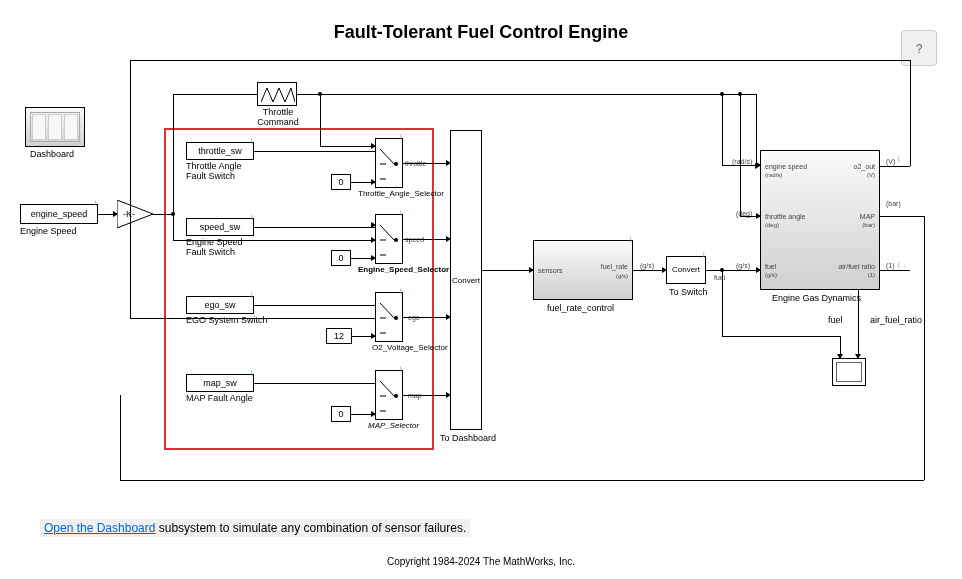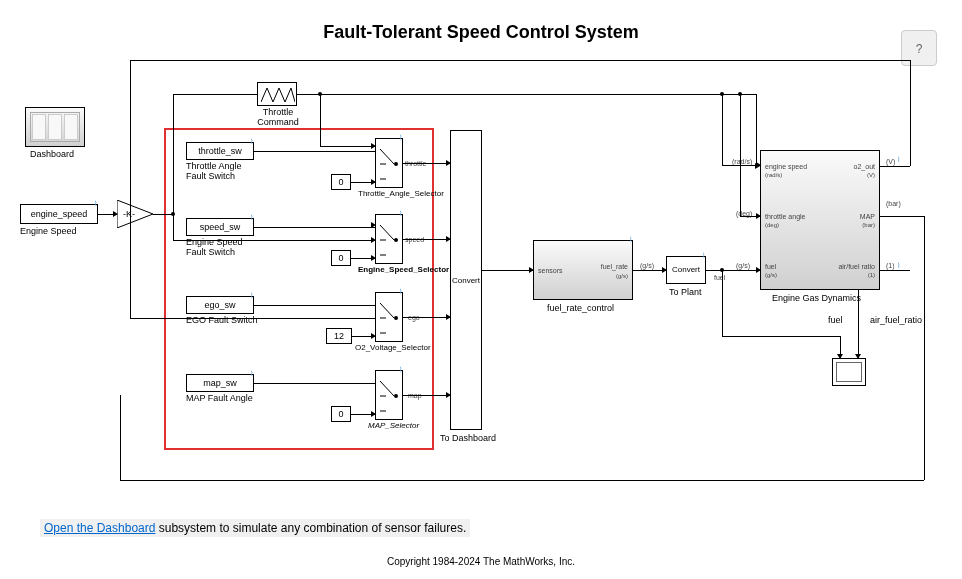--- a/index.html
+++ b/index.html
@@ -142,7 +142,7 @@
 </head>
 <body>
 
-<div class="title">Fault-Tolerant Speed Control System</div>
+<div class="title">Fault-Tolerant Fuel Control Engine</div>
 
 <div class="help-btn">?</div>
 

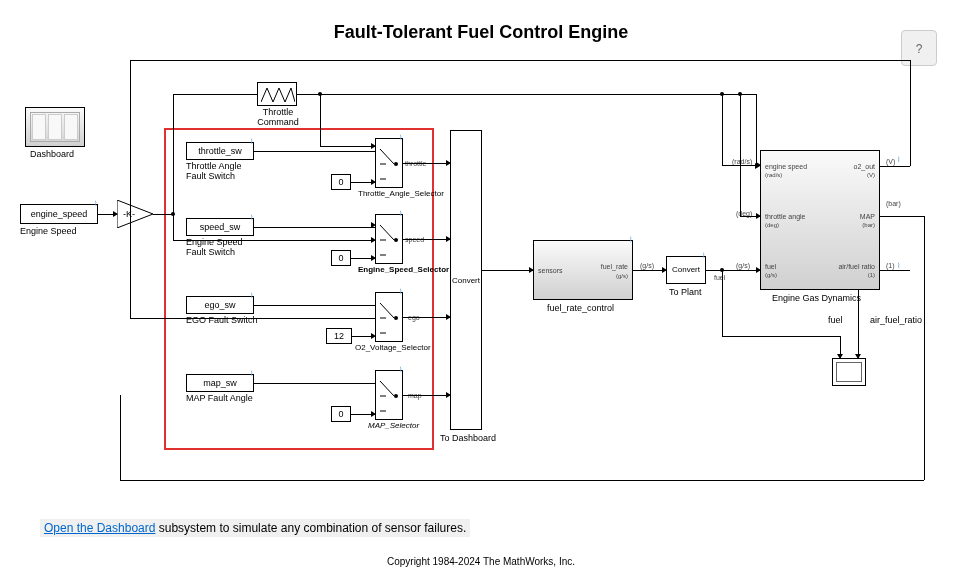--- a/index.html
+++ b/index.html
@@ -256,7 +256,7 @@
 <div class="label" style="left:547px; top:304px;">fuel_rate_control</div>
 
 <div class="block" style="left:666px; top:256px; width:40px; height:28px; line-height:26px; font-size:8px;"><span>Convert</span></div>
-<div class="label" style="left:669px; top:288px;">To Plant</div>
+<div class="label" style="left:669px; top:288px;">To Switch</div>
 <span class="wifi" style="left:702px; top:252px;">⌇</span>
 
 <div class="block block-grad" style="left:760px; top:150px; width:120px; height:140px;">

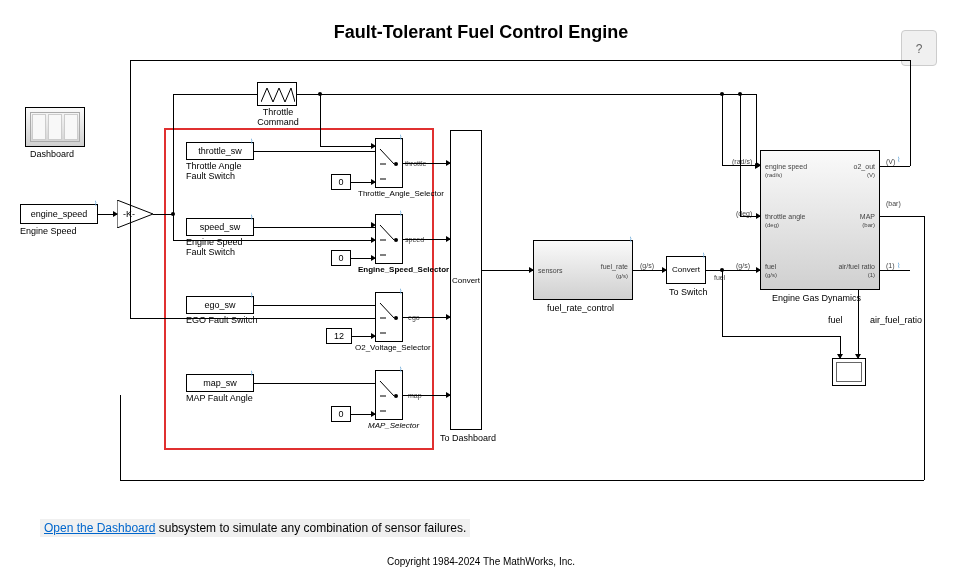--- a/index.html
+++ b/index.html
@@ -212,7 +212,7 @@
 
 <div class="block" style="left:186px; top:296px; width:68px; height:18px; line-height:16px;"><span>ego_sw</span></div>
 <span class="wifi" style="left:250px; top:292px;">⌇</span>
-<div class="label" style="left:186px; top:316px;">EGO Fault Switch</div>
+<div class="label" style="left:186px; top:316px;">EGO System Switch</div>
 <div class="block" style="left:326px; top:328px; width:26px; height:16px; line-height:14px;"><span>12</span></div>
 <div class="block" style="left:375px; top:292px; width:28px; height:50px;">
   <svg class="switch-svg" width="28" height="50">

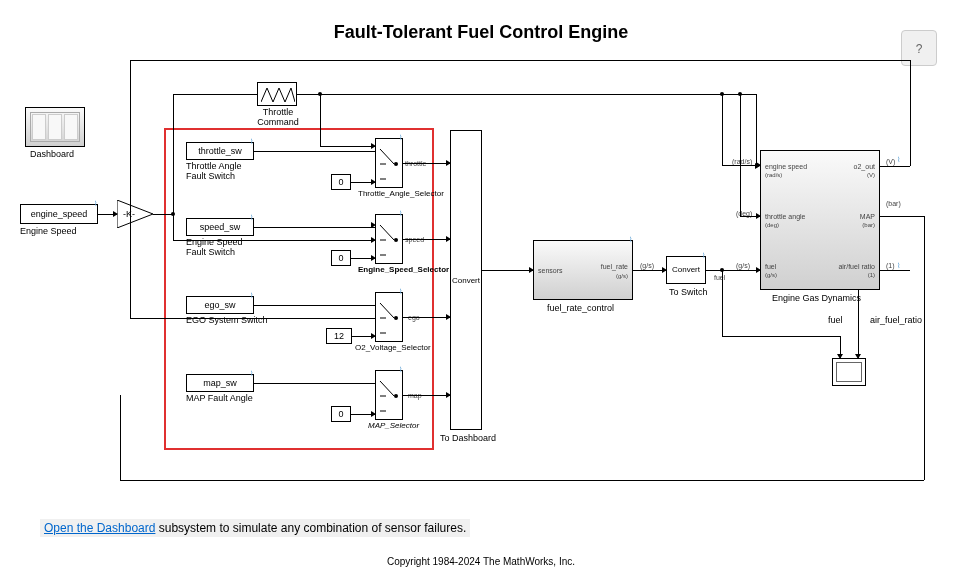--- a/index.html
+++ b/index.html
@@ -224,7 +224,7 @@
 </div>
 <span class="wifi" style="left:399px; top:288px;">⌇</span>
 <div class="port-label" style="left:408px; top:314px;">ego</div>
-<div class="label label-xs" style="left:355px; top:344px;">O2_Voltage_Selector</div>
+<div class="label label-xs" style="left:372px; top:344px;">O2_Voltage_Selector</div>
 
 <div class="block" style="left:186px; top:374px; width:68px; height:18px; line-height:16px;"><span>map_sw</span></div>
 <span class="wifi" style="left:250px; top:370px;">⌇</span>

